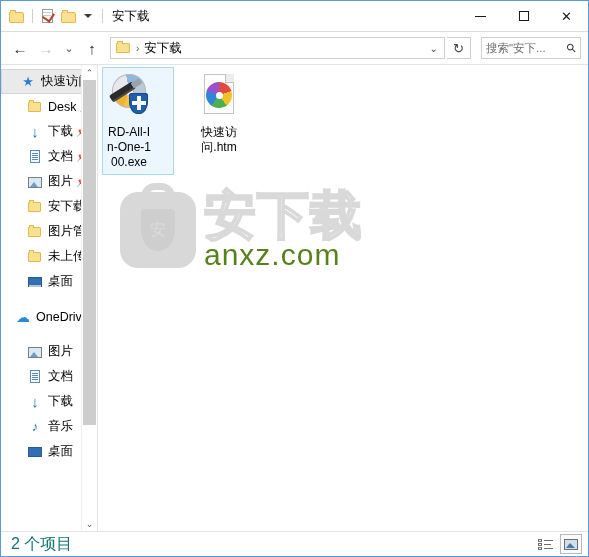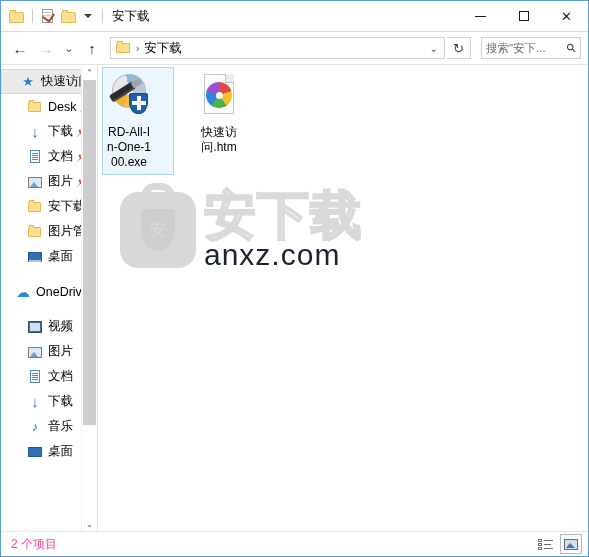--- a/index.html
+++ b/index.html
@@ -287,6 +287,12 @@
           <span class="lbl">图片管理</span>
         </div>
 
+        <div class="navrow ind3">
+          <span class="nic i-folder">
+              <i></i>
+            </span>
+          <span class="lbl">未上传</span>
+        </div>
 
         <div class="navrow ind3">
           <span class="nic i-desk">

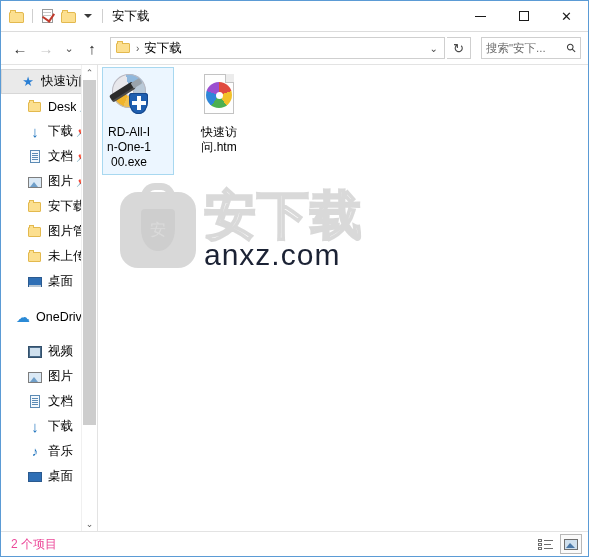--- a/index.html
+++ b/index.html
@@ -151,7 +151,7 @@
   .wm-shield span{color:#d9d9d9;font-size:16px;}
   .wm-text{display:flex;flex-direction:column;}
   .wm-cn{font-size:52px;line-height:50px;color:transparent;-webkit-text-stroke:2px #d8d8d8;letter-spacing:1px;font-weight:bold;}
-  .wm-en{font-size:30px;line-height:30px;color:#0f172a;letter-spacing:1px;}
+  .wm-en{font-size:30px;line-height:30px;color:#4d7c0f;letter-spacing:1px;}
 
   
   .status{height:24px;flex:none;border-top:1px solid #e3e3e3;display:flex;align-items:center;

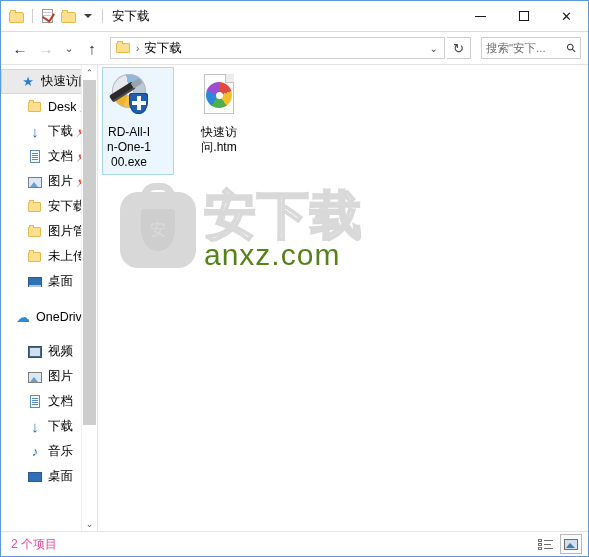--- a/index.html
+++ b/index.html
@@ -314,13 +314,6 @@
         <div style="height:10px"></div>
 
 
-        <div class="navrow ind3">
-          <span class="nic i-vid">
-              <i></i>
-              <b></b>
-            </span>
-          <span class="lbl">视频</span>
-        </div>
 
         <div class="navrow ind3">
           <span class="nic i-pic">

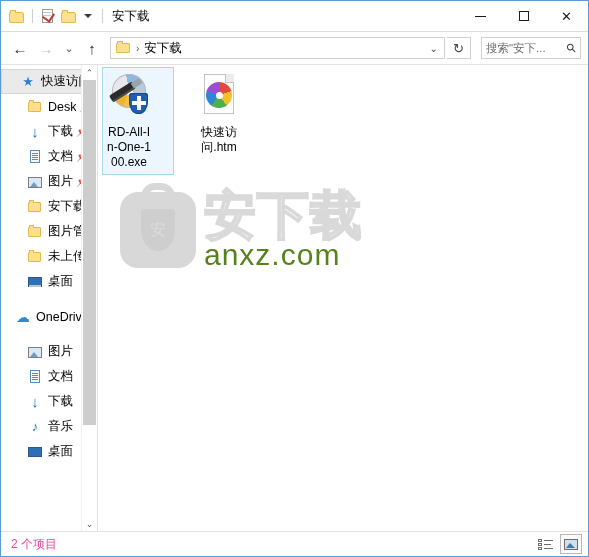--- a/index.html
+++ b/index.html
@@ -156,7 +156,7 @@
   
   .status{height:24px;flex:none;border-top:1px solid #e3e3e3;display:flex;align-items:center;
      padding:0 6px;background:#fff;}
-  .status .count{font-size:12px;color:#ec4899;padding-left:4px;text-align:right;}
+  .status .count{font-size:16px;color:#0f766e;padding-left:4px;text-align:right;}
   .status .views{margin-left:auto;display:flex;align-items:center;gap:5px;}
   .vbtn{width:20px;height:18px;display:flex;align-items:center;justify-content:center;position:relative;}
   .vbtn.active{border:1px solid #b8b8b8;background:#fafafa;}

